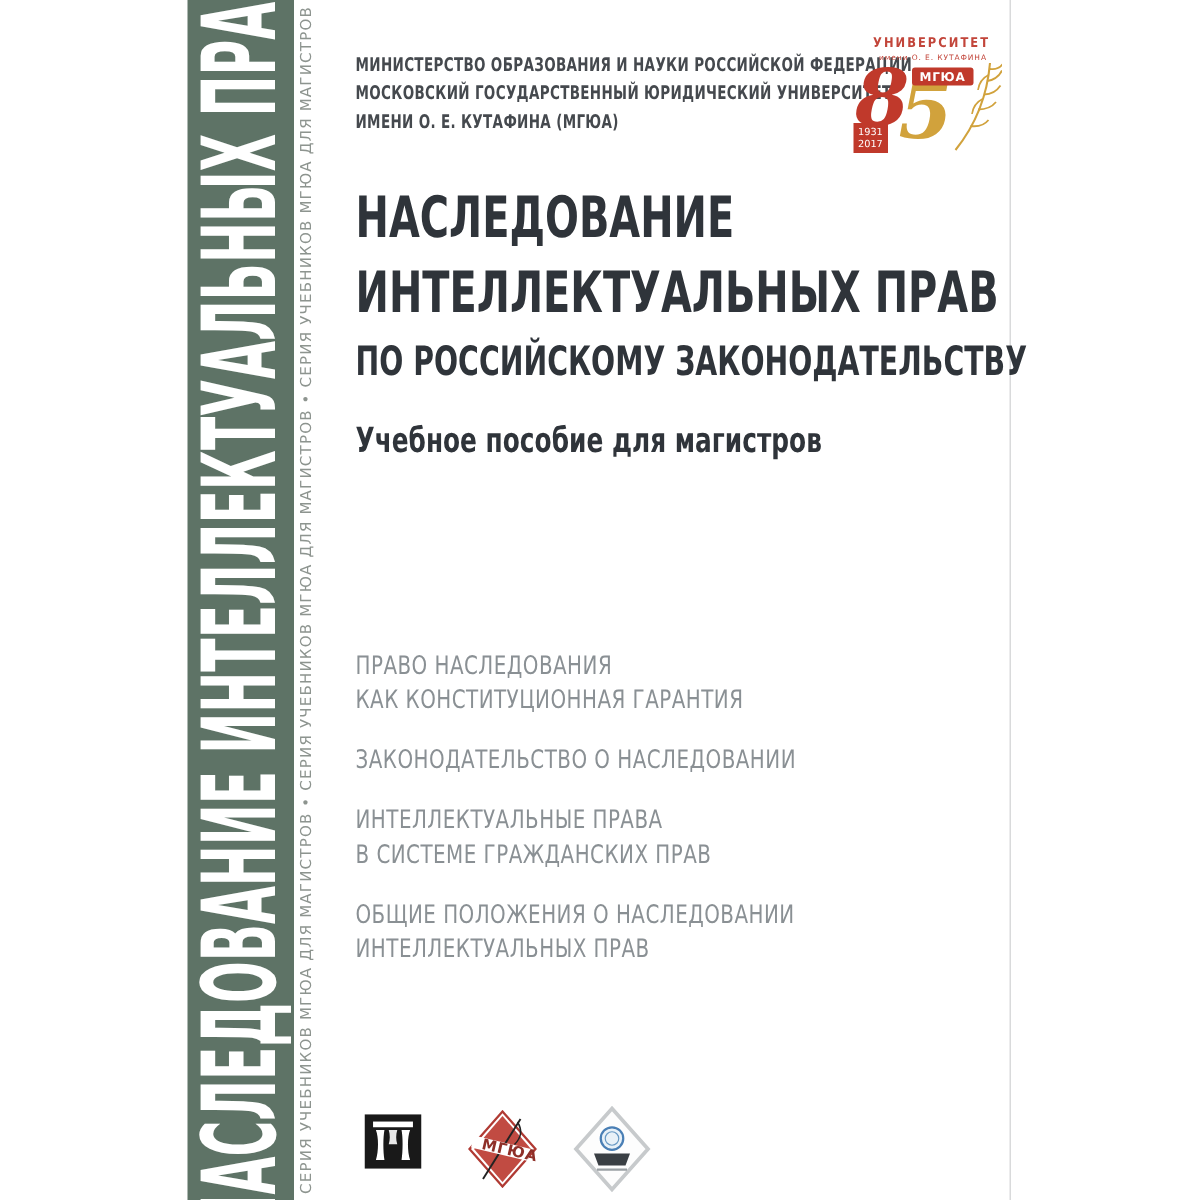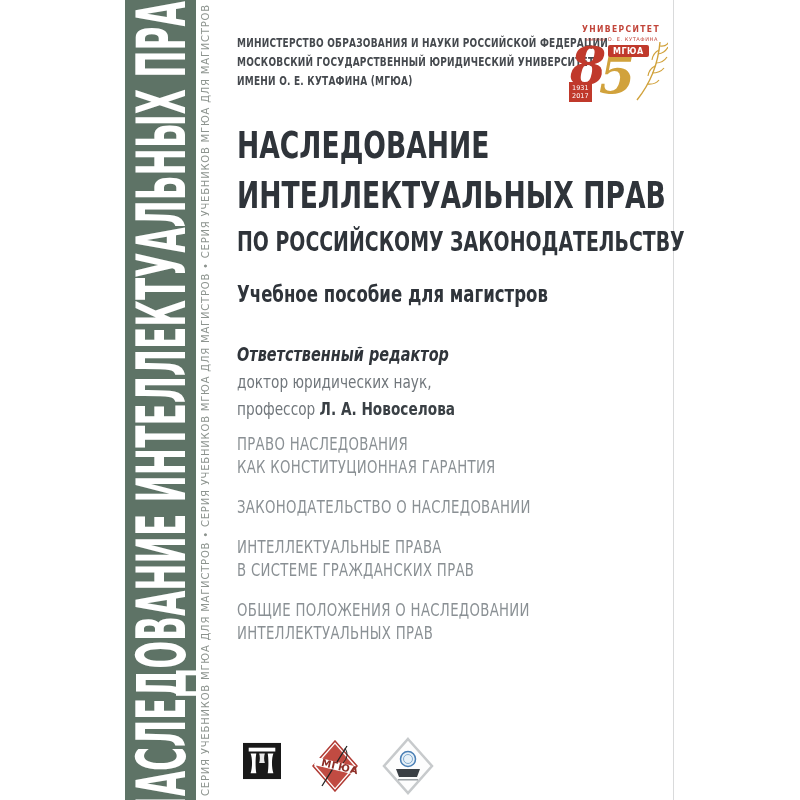--- a/index.html
+++ b/index.html
@@ -164,11 +164,6 @@
 
   <div class="subtitle">Учебное пособие для магистров</div>
 
-  <div class="editor">
-    <div class="editor-role">Ответственный редактор</div>
-    <div class="editor-line">доктор юридических наук,</div>
-    <div class="editor-line"><span>профессор </span><span class="editor-name">Л. А. Новоселова</span></div>
-  </div>
 
   <div class="topics">
     <div class="topic">

